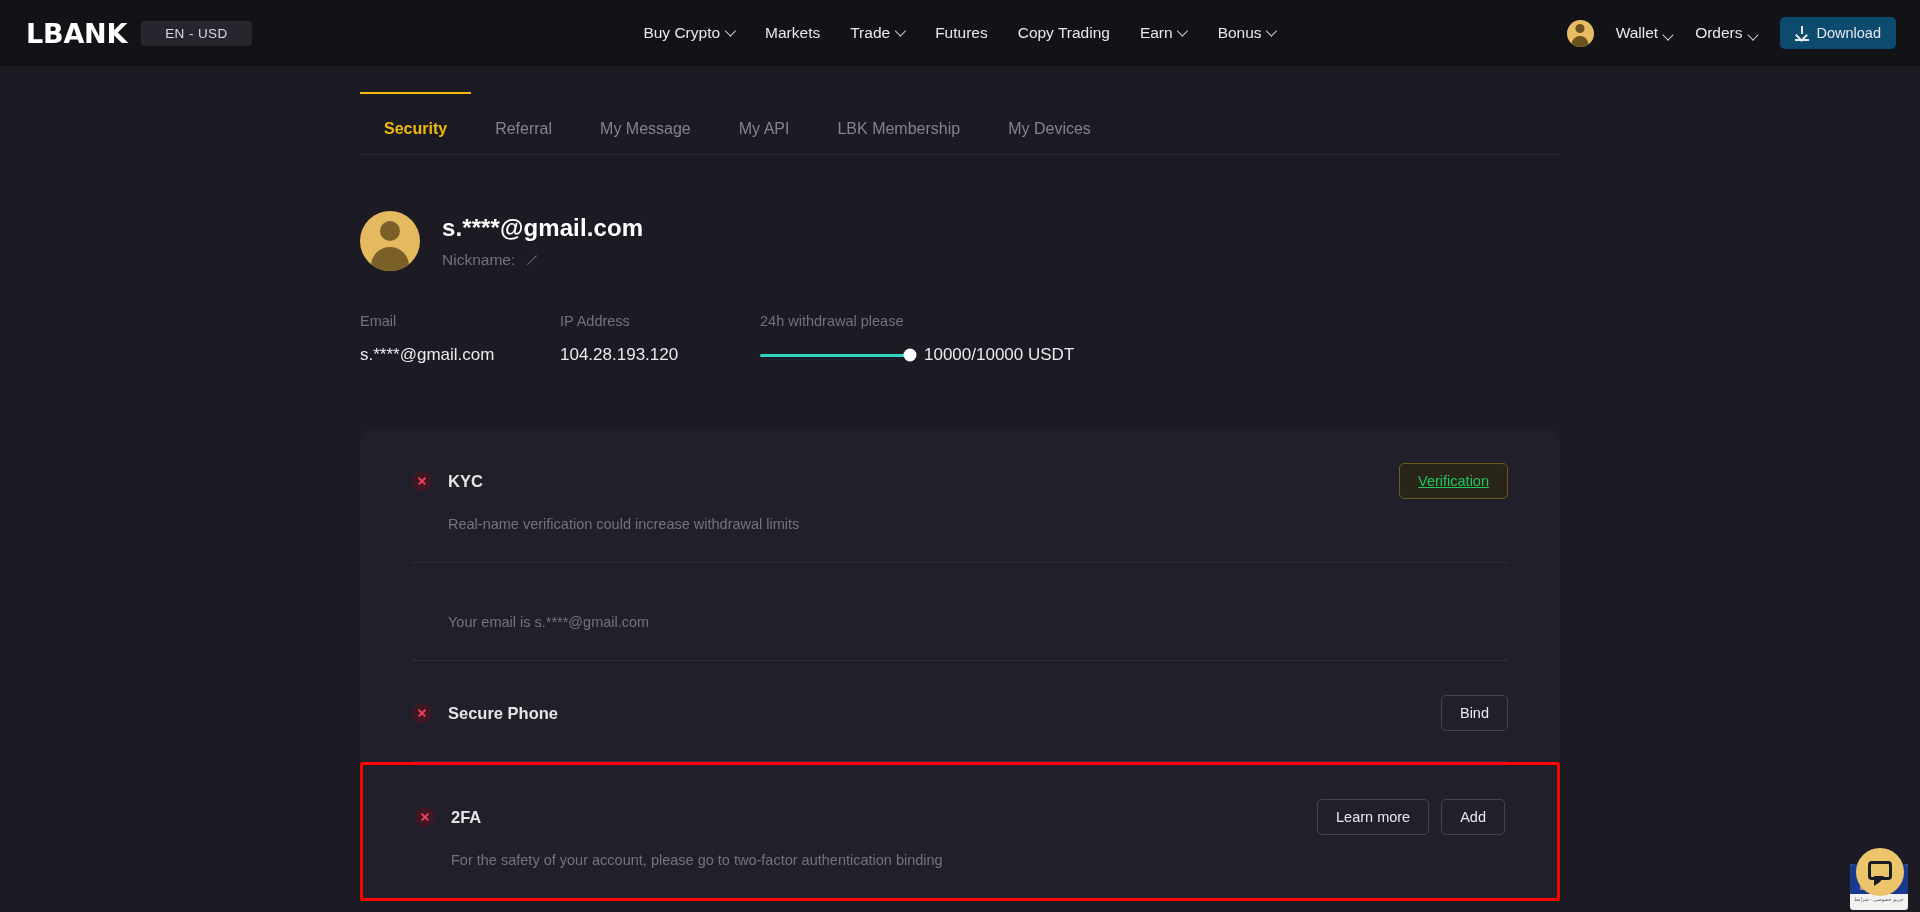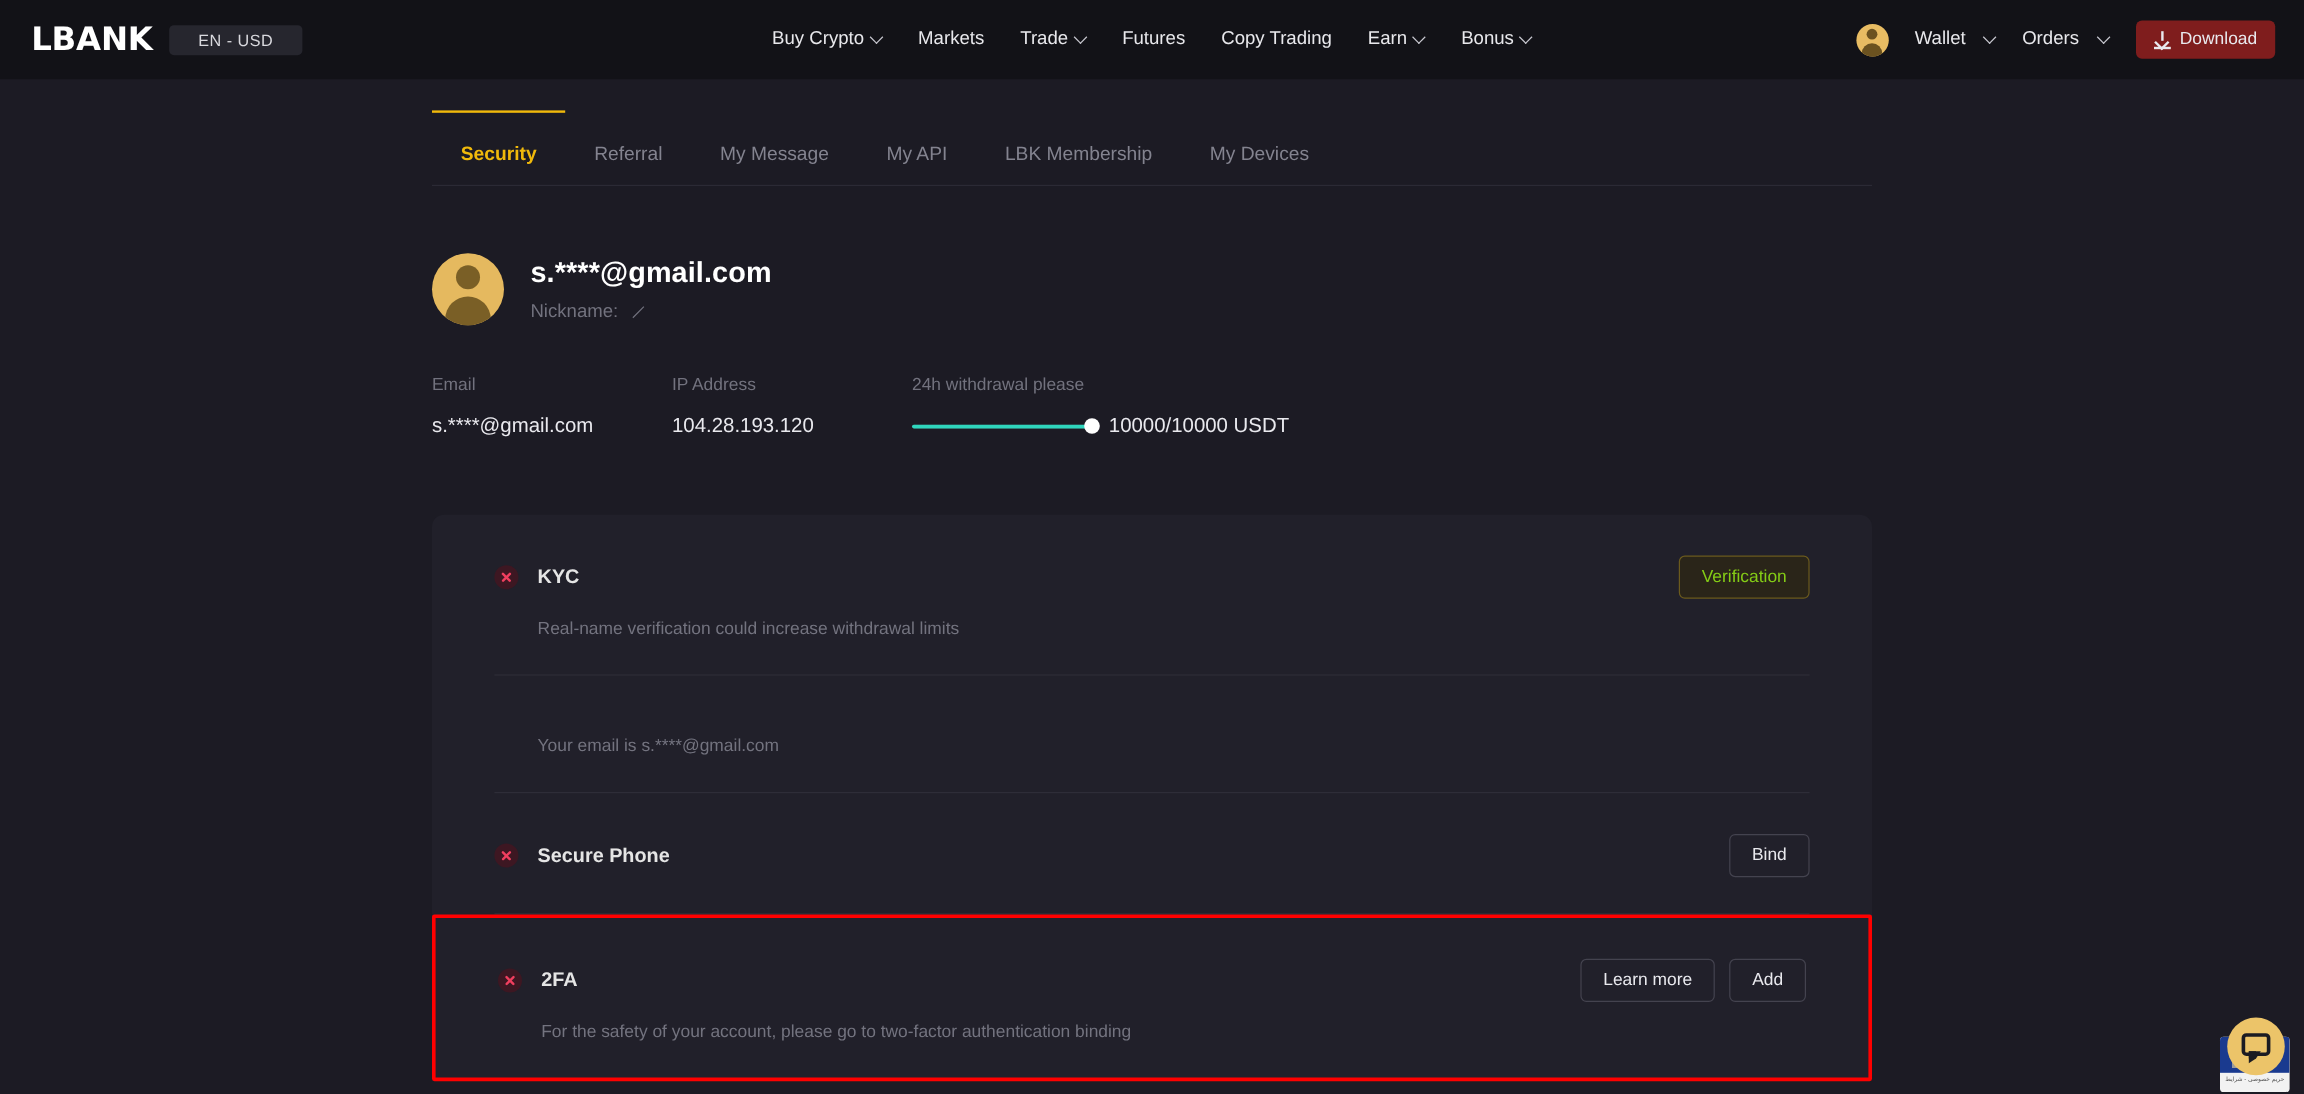--- a/index.html
+++ b/index.html
@@ -55,7 +55,7 @@
     content:""; position:absolute; left:50%; top:16px; transform:translateX(-50%);
     width:17px; height:13px; border-radius:9px 9px 0 0; background:#6b5220;
   }
-  .hr-item { color:#e8e8ec; font-size:15.5px; display:flex; align-items:center; gap:16px; cursor:pointer; }
+  .hr-item { color:#e8e8ec; font-size:15.5px; display:flex; align-items:flex-end; gap:6px; cursor:pointer; }
   .download-btn {
     background:#7f1d1d; color:#e9e9ee; font-size:14.5px;
     padding:8px 15px; border-radius:5px; display:flex; align-items:center; gap:8px;

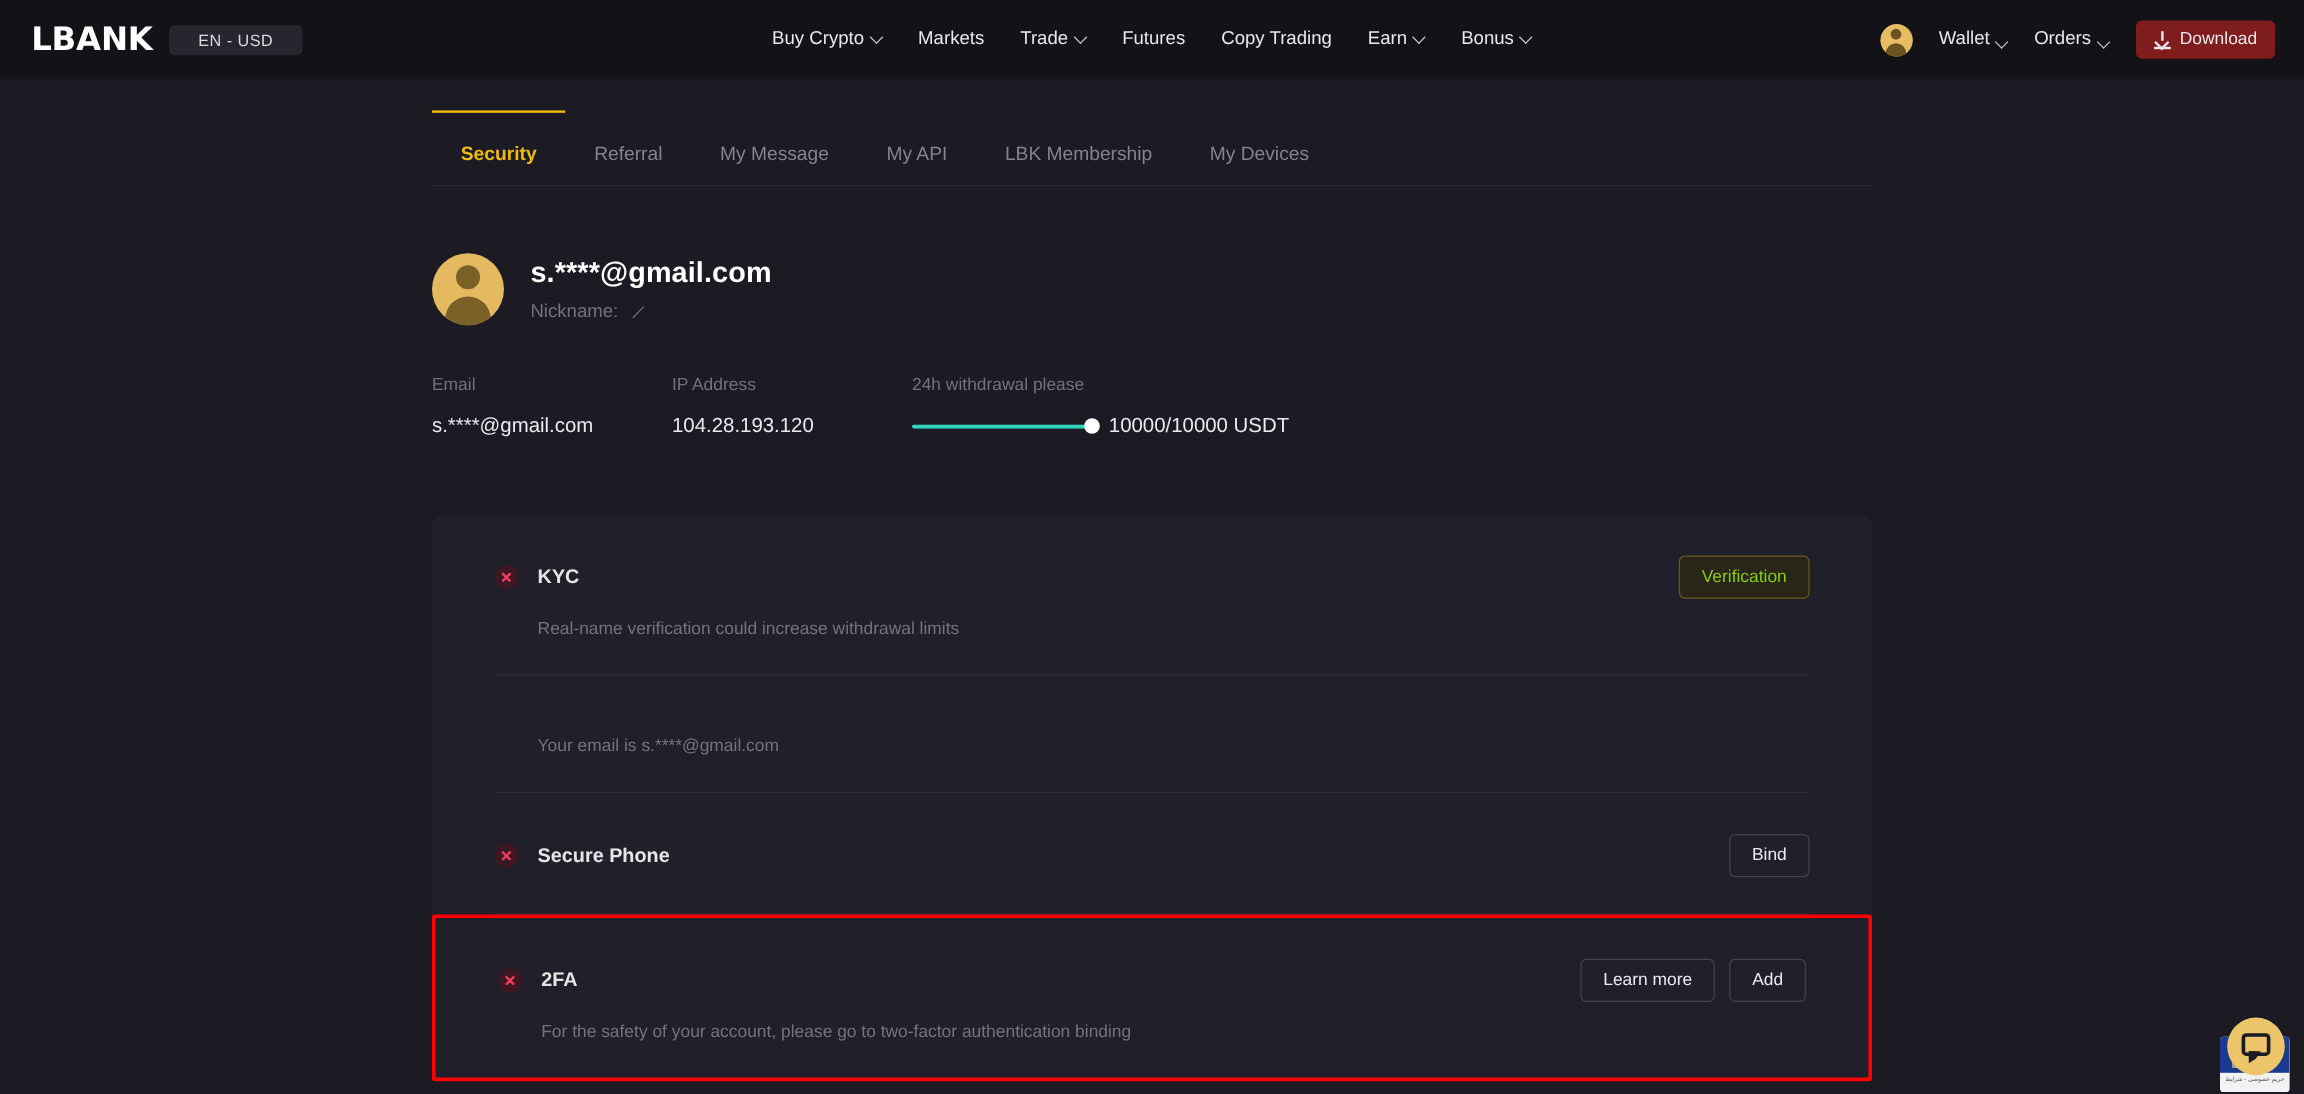--- a/index.html
+++ b/index.html
@@ -57,7 +57,7 @@
   }
   .hr-item { color:#e8e8ec; font-size:15.5px; display:flex; align-items:flex-end; gap:6px; cursor:pointer; }
   .download-btn {
-    background:#7f1d1d; color:#e9e9ee; font-size:14.5px;
+    background:#0c4a6e; color:#e9e9ee; font-size:14.5px;
     padding:8px 15px; border-radius:5px; display:flex; align-items:center; gap:8px;
     cursor:pointer; border:none;
   }

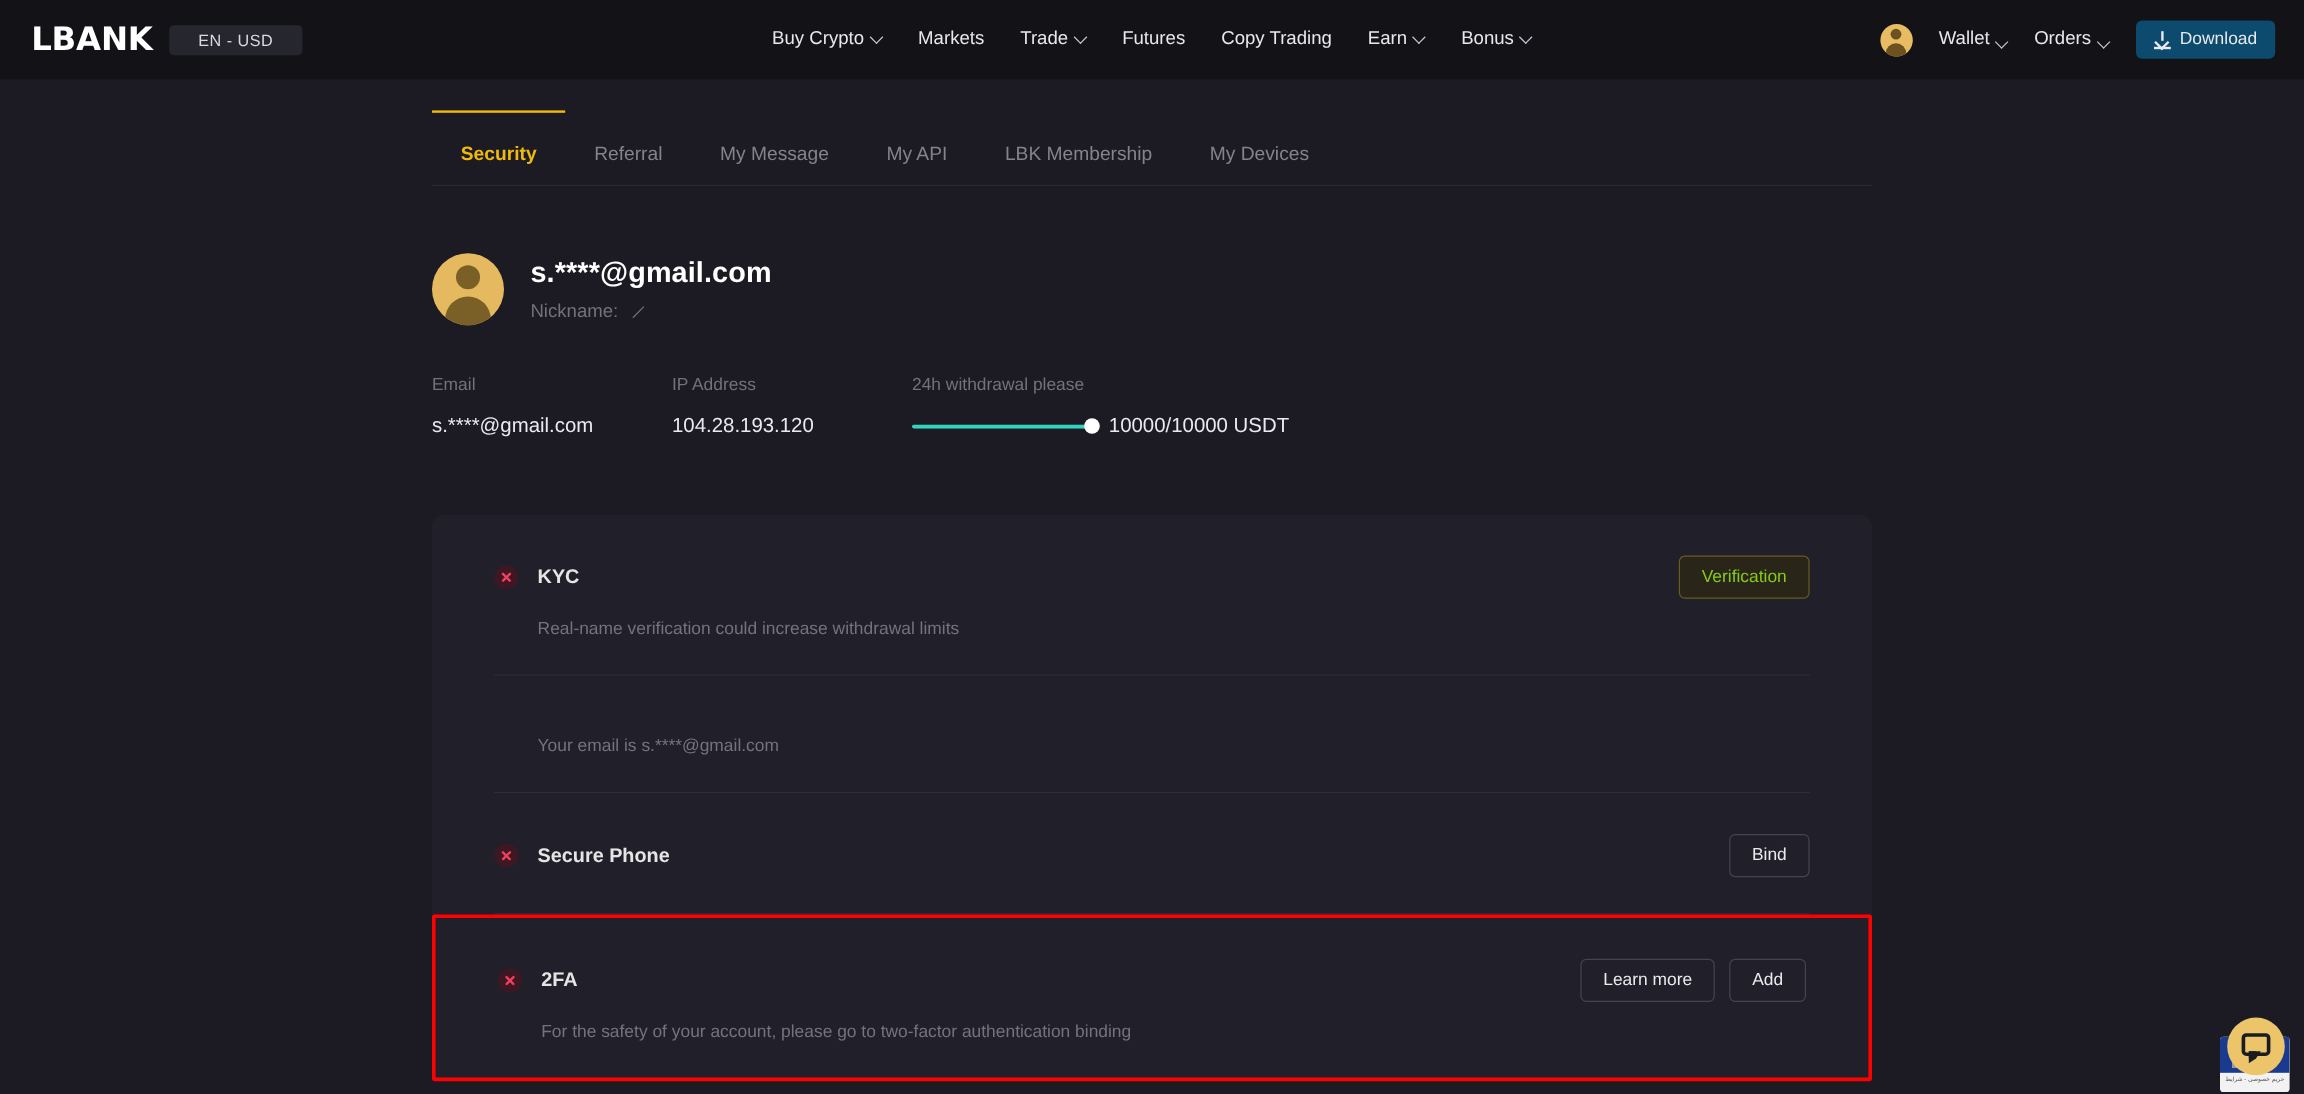--- a/index.html
+++ b/index.html
@@ -175,7 +175,7 @@
     font-size:14.5px; padding:9px 18px; border-radius:5px; cursor:pointer;
     background:transparent; border:1px solid #44434f; color:#e9e9ee; white-space:nowrap;
   }
-  .btn.gold { color:#84cc16; border-color:#6b5a1d; background:#2a2519; }
+  .btn.gold { color:#22c55e; border-color:#6b5a1d; background:#2a2519;text-decoration:underline; }
 
   
   .chat-widget {

